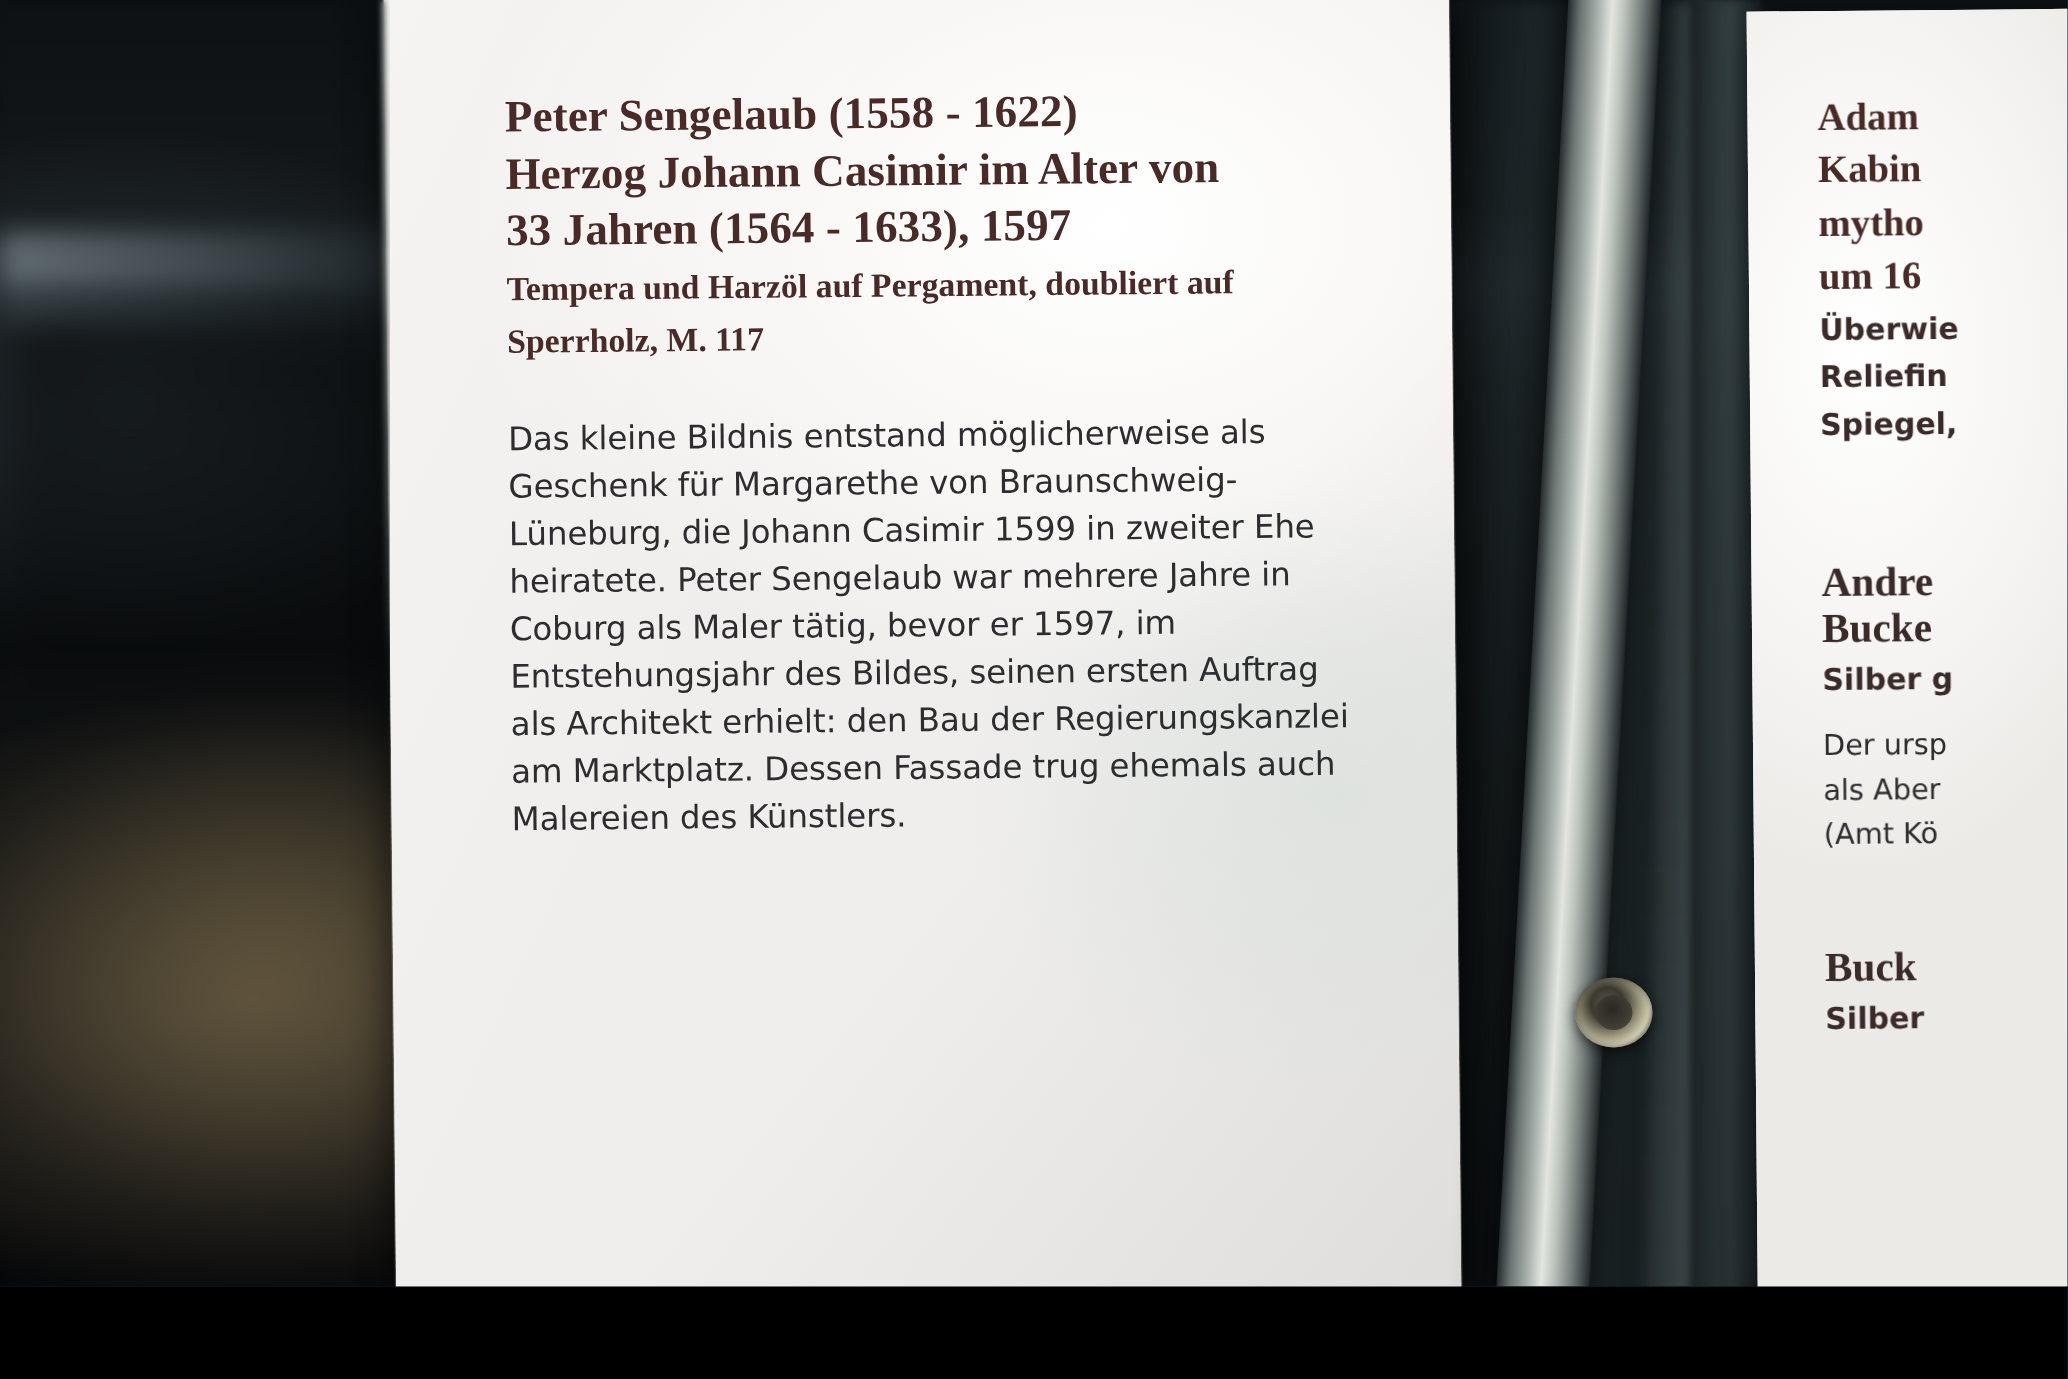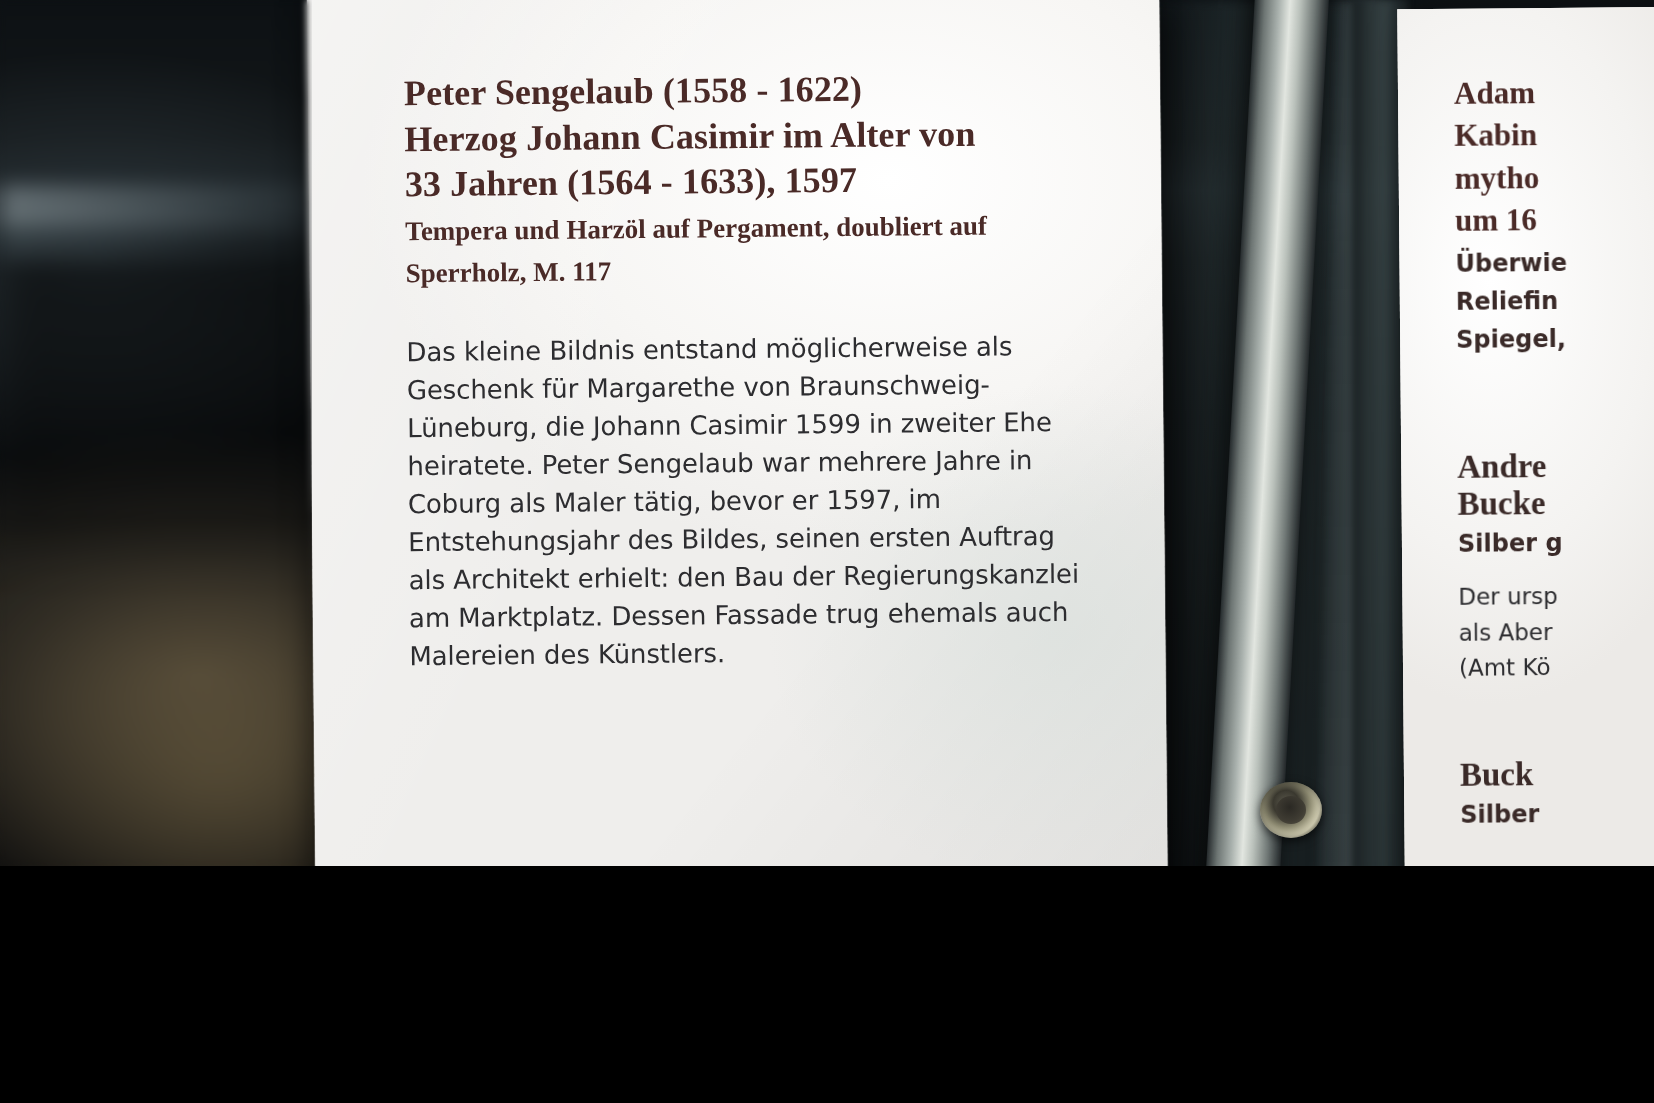--- a/index.html
+++ b/index.html
@@ -17,7 +17,7 @@
   #scene {
     position: relative;
     width: 1654px;
-    height: 866px;
+    height: 1029px;
     overflow: hidden;
     background: #0369a1;
   }

